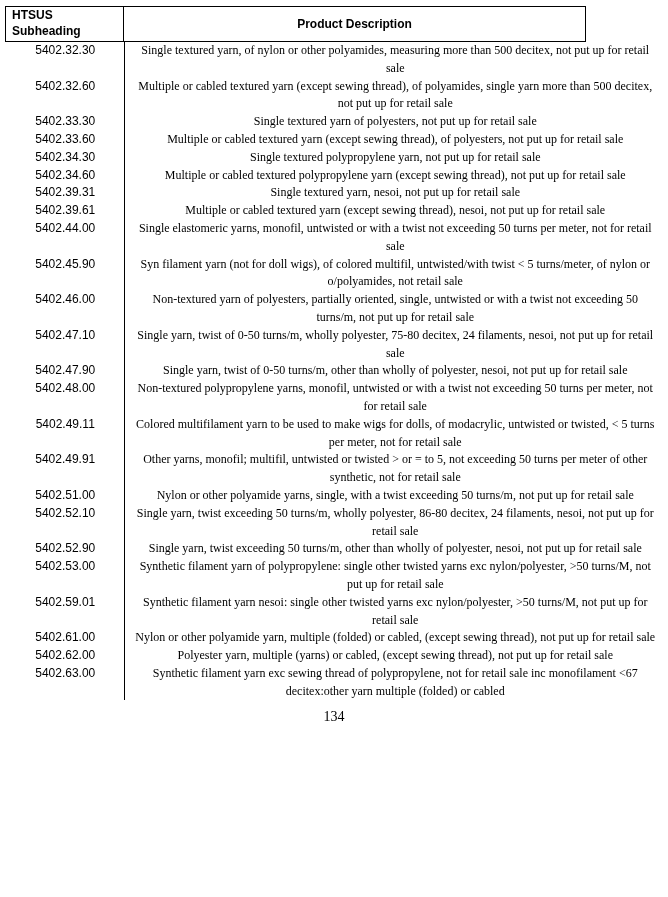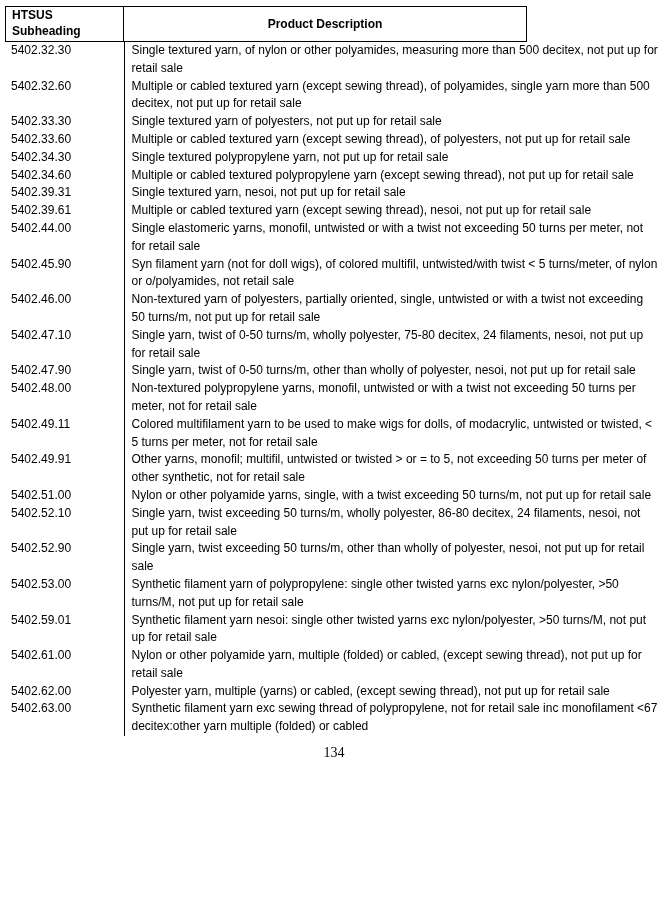--- a/index.html
+++ b/index.html
@@ -27,7 +27,7 @@
     display: flex;
     border: 1.5px solid #000;
     box-sizing: border-box;
-    width: 522px;
+    width: 581px;
   }
   .thead .c1 {
     width: 117px;

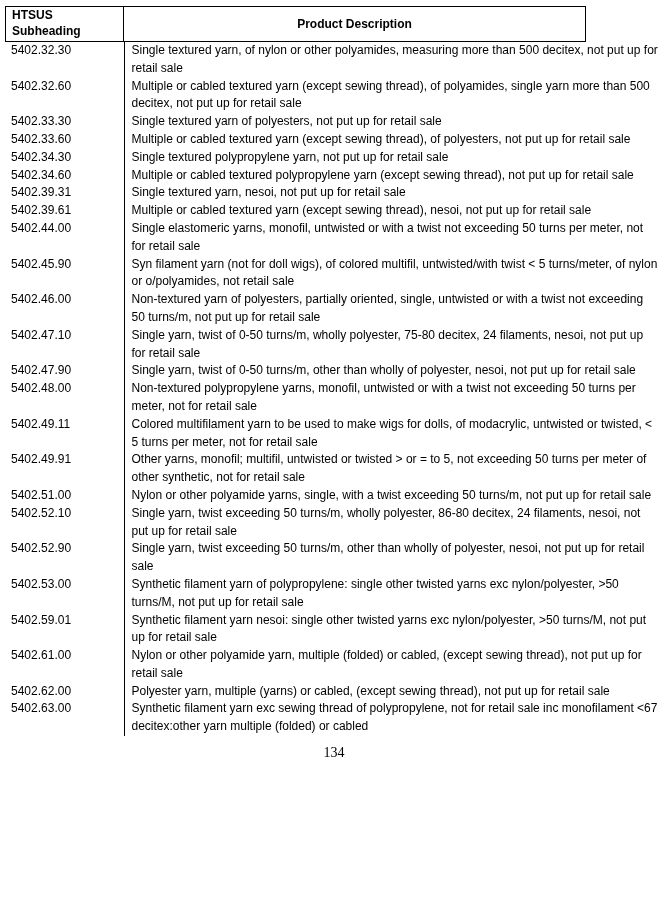--- a/index.html
+++ b/index.html
@@ -53,6 +53,7 @@
   }
   .row {
     display: flex;
+    text-align: center;
   }
   .row .c1 {
     width: 118.5px;

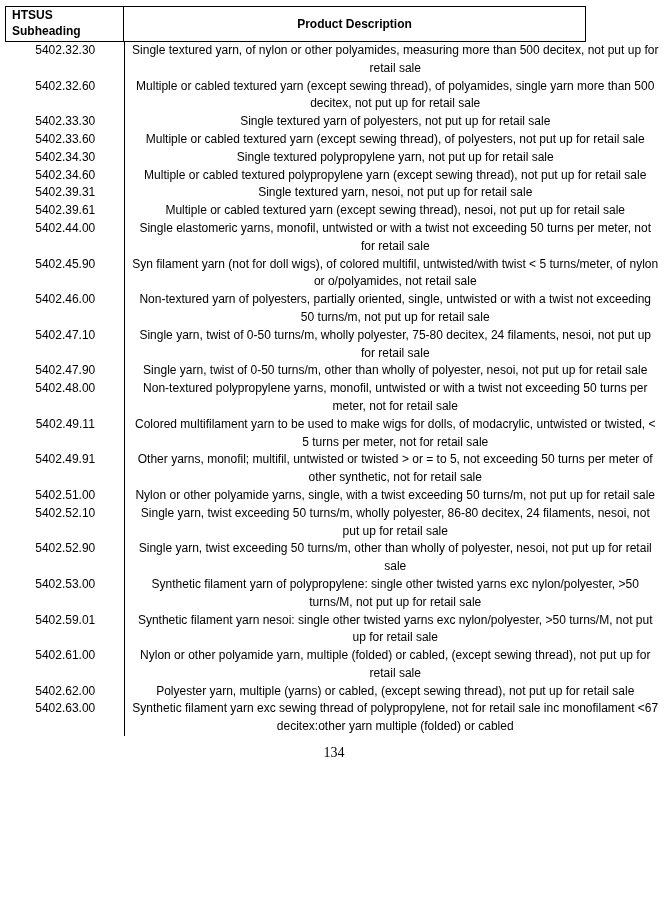--- a/index.html
+++ b/index.html
@@ -69,6 +69,7 @@
     padding: 0 4px 0 7px;
     font-size: 12px;
     line-height: 17.8px;
+    font-family: Liberation Serif, serif;
   }
   .pageno {
     text-align: center;

